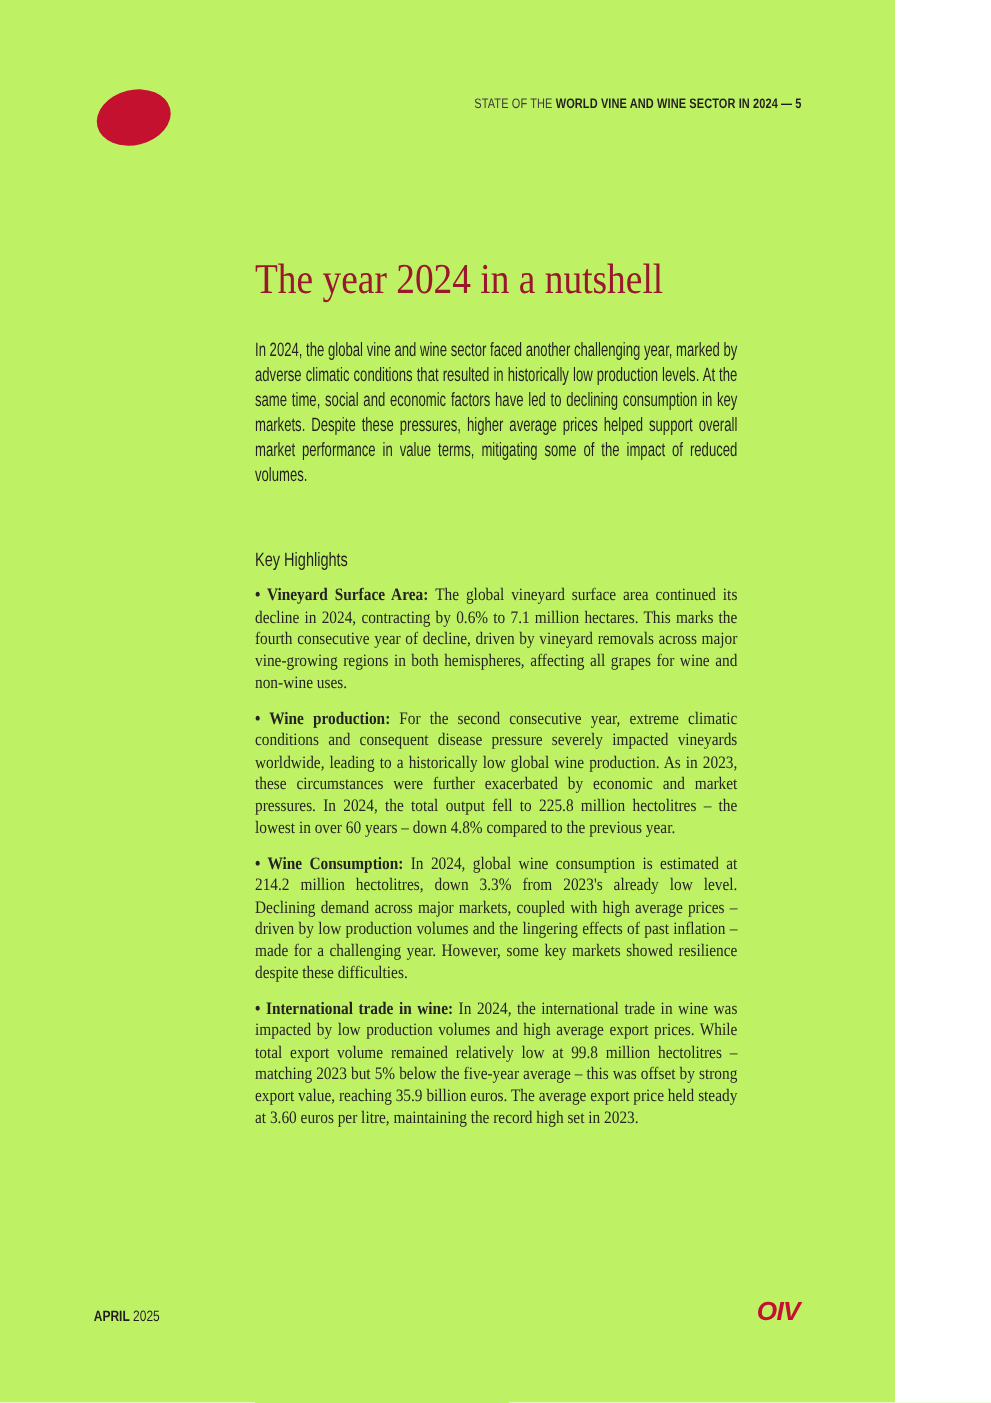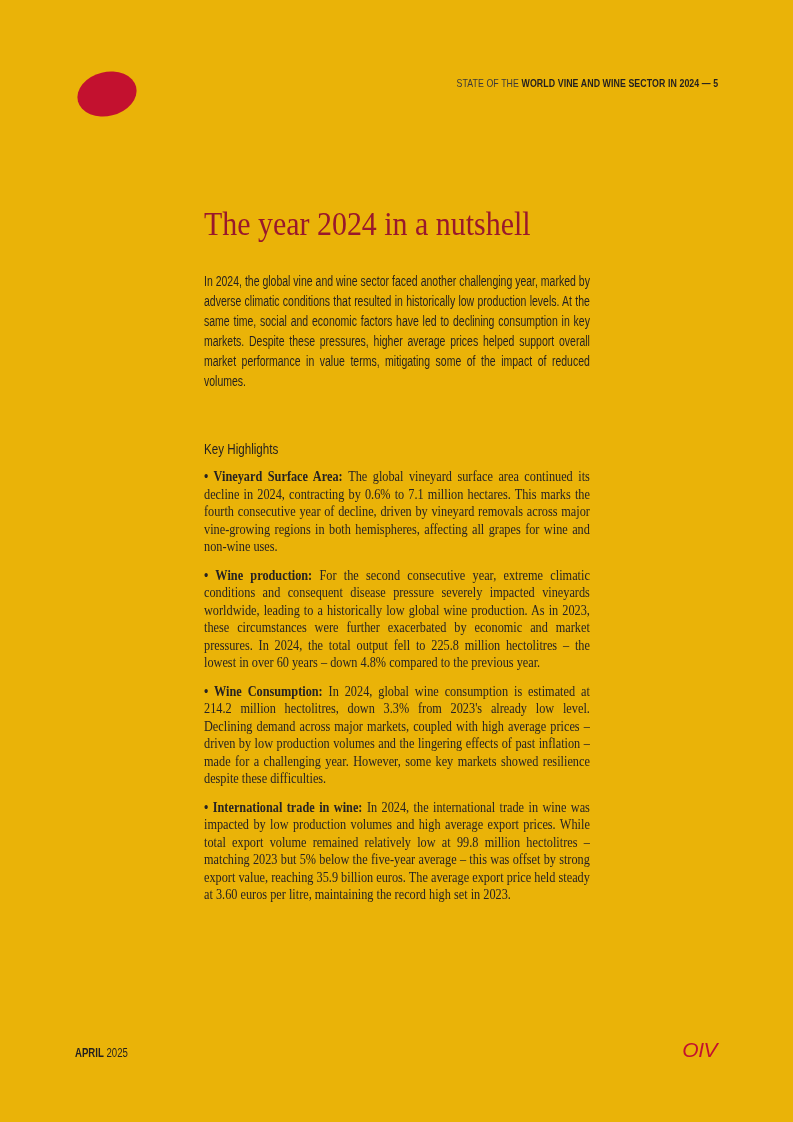--- a/index.html
+++ b/index.html
@@ -5,8 +5,8 @@
   html, body { margin: 0; padding: 0; background: #ffffff; }
   .page {
     position: relative;
-    width: 793px; height: 1122px;
-    background: #eab308;
+    width: 716px; height: 1122px;
+    background: #bef264;
     overflow: hidden;
     font-family: "Liberation Sans", sans-serif;
     color: var(--text, #231F20);

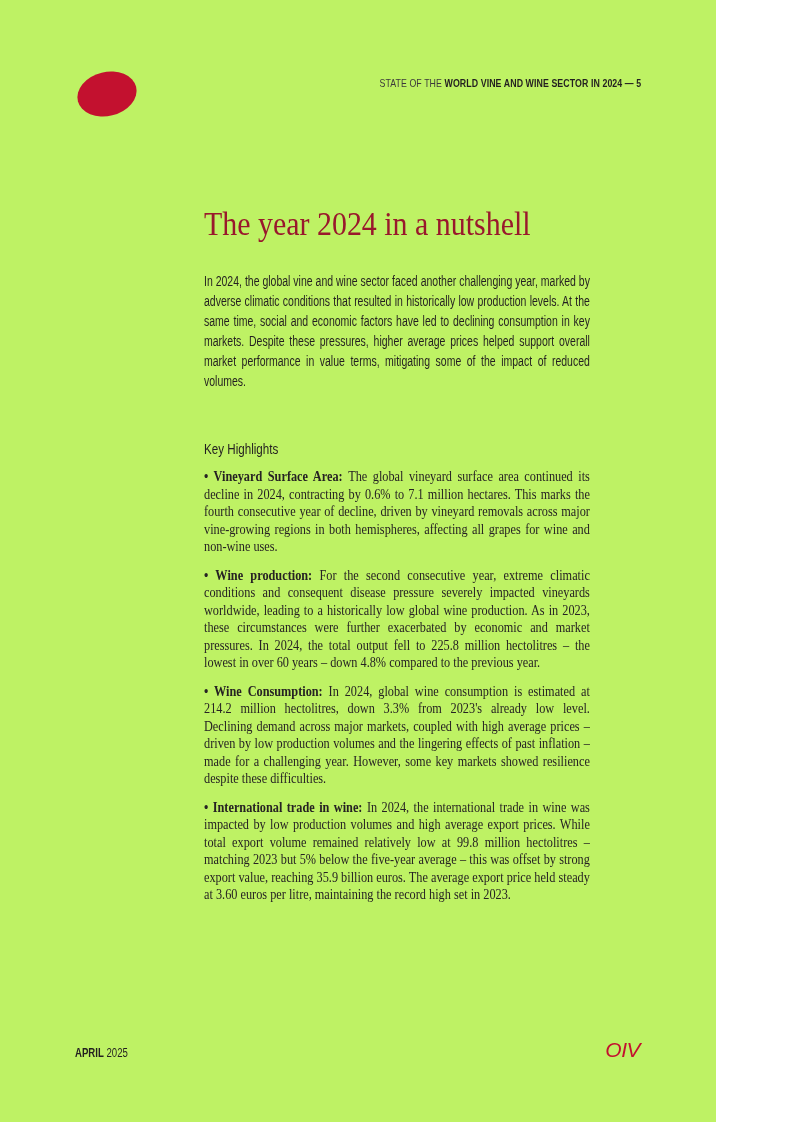--- a/index.html
+++ b/index.html
@@ -104,7 +104,7 @@
     position: absolute;
     right: 76px; top: 1038px;
     font-size: 21px; line-height: 24px;
-    font-weight: 400;
+    font-weight: 700;
     font-style: italic;
     letter-spacing: -0.5px;
     color: var(--brand_red, #C3112F);

